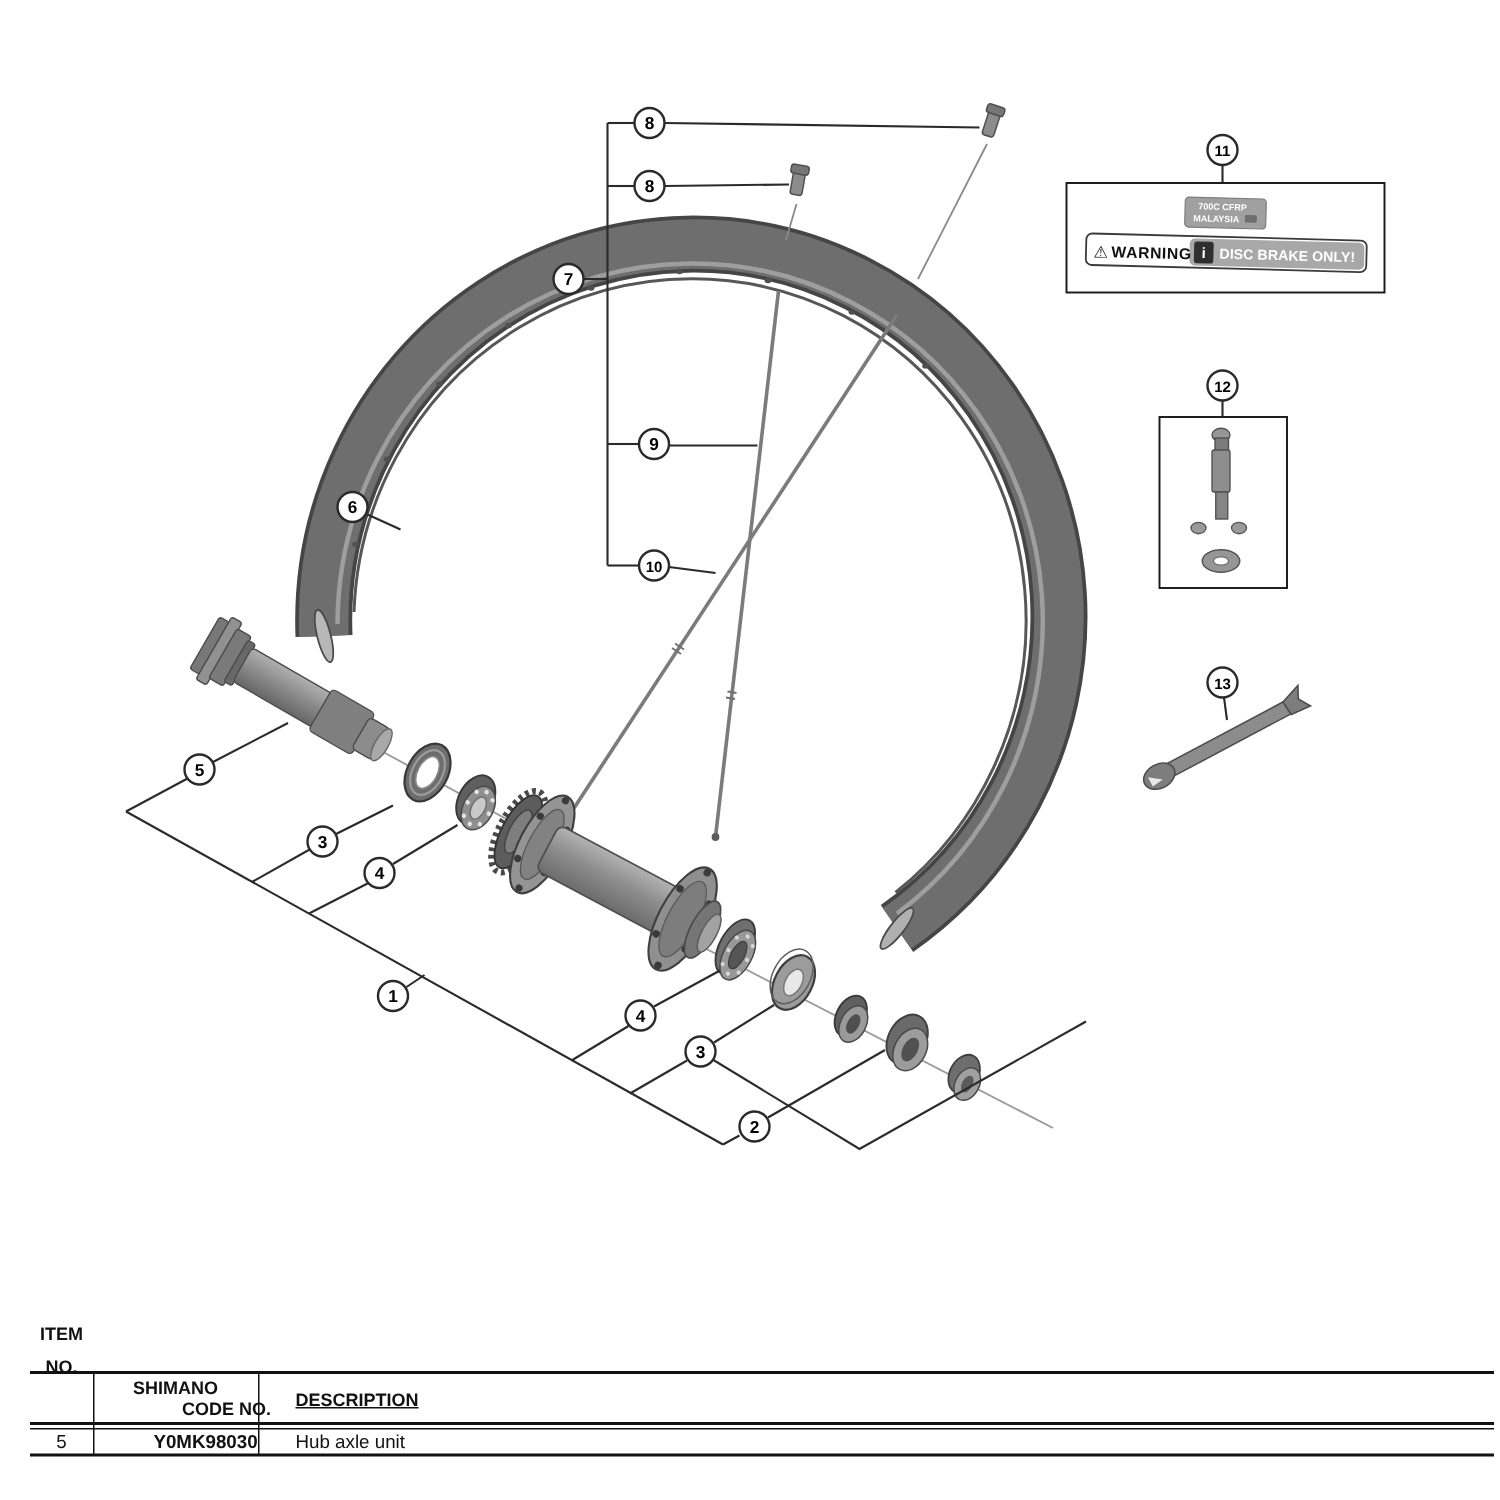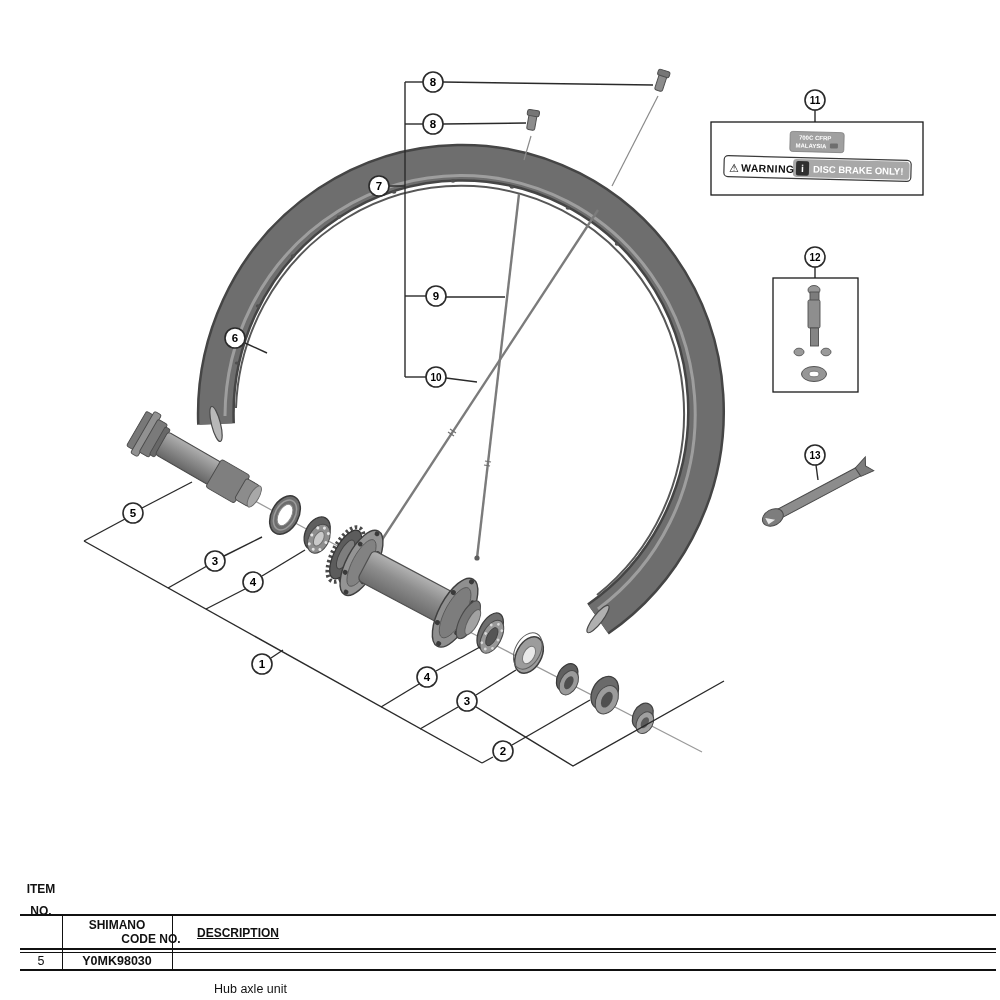--- a/index.html
+++ b/index.html
@@ -16,7 +16,7 @@
   .c-center{text-align:center;}
   .hdr{font-weight:bold;font-size:12px;line-height:13px;}
   .rowtxt{font-size:12.5px;}
-  .bold{font-weight:bold;}
+  .bold{font-weight:bold;padding-left:20px;}
 </style>
 </head>
 <body>

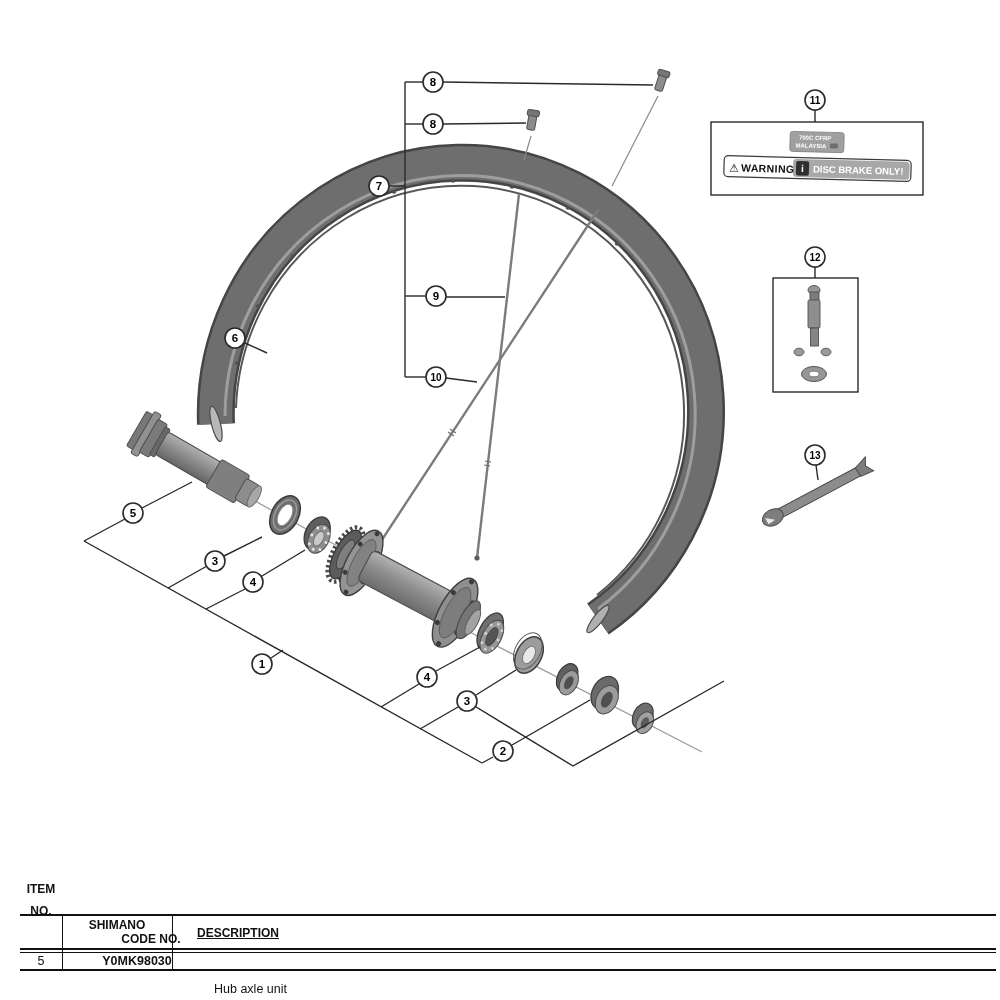--- a/index.html
+++ b/index.html
@@ -345,7 +345,7 @@
 
   <div class="cell rowtxt c-center" style="left:20px;top:954px;width:42px;">5</div>
   <div class="cell rowtxt c-center bold" style="left:62px;top:954px;width:110px;">Y0MK98030</div>
-  <div class="cell rowtxt" style="left:214px;top:954px;margin-top:28px;">Hub axle unit</div>
+  <div class="cell rowtxt" style="left:197px;top:954px;">Hub axle unit</div>
 </div>
 
 </div>

